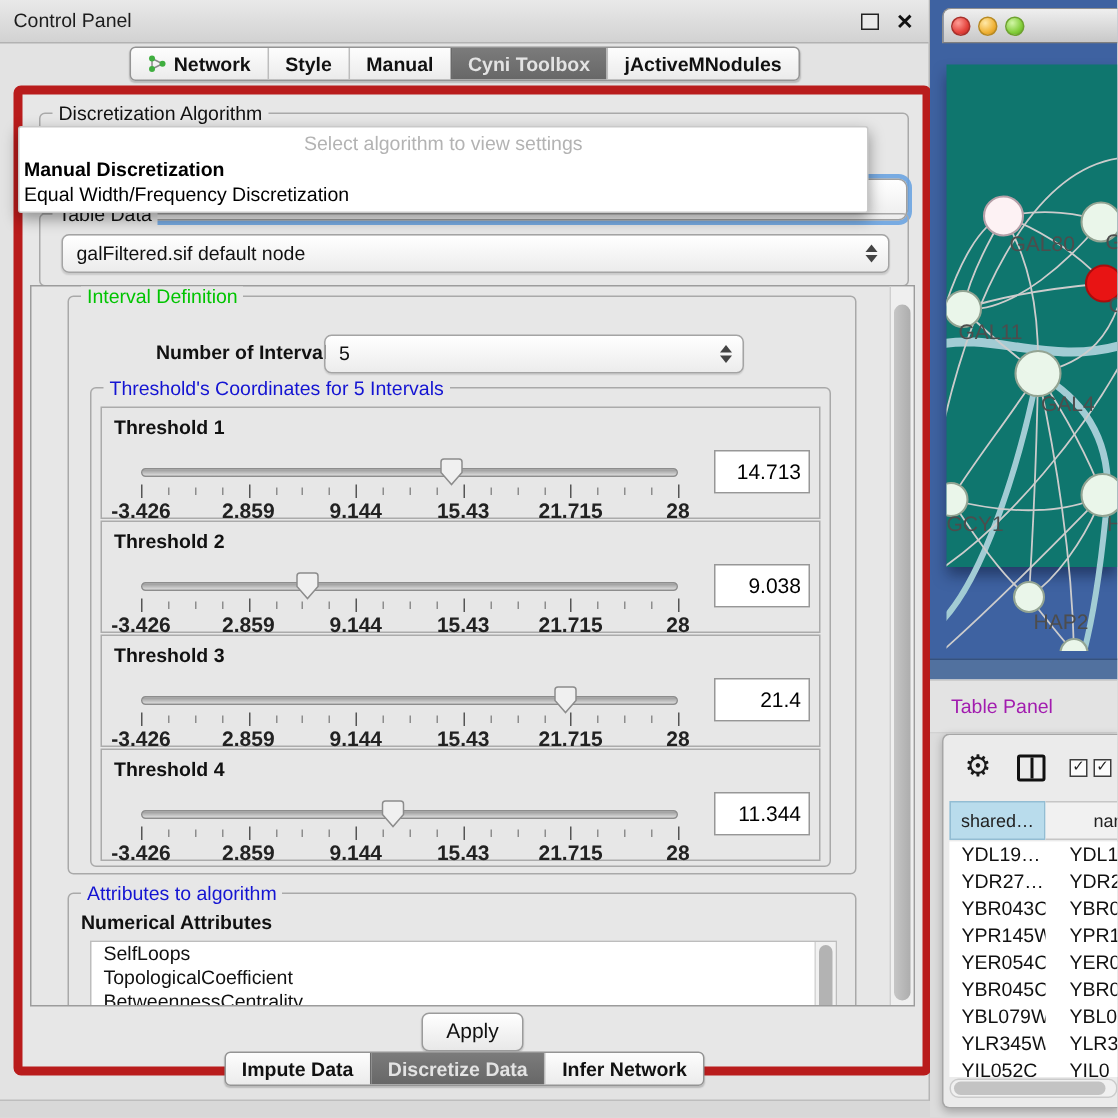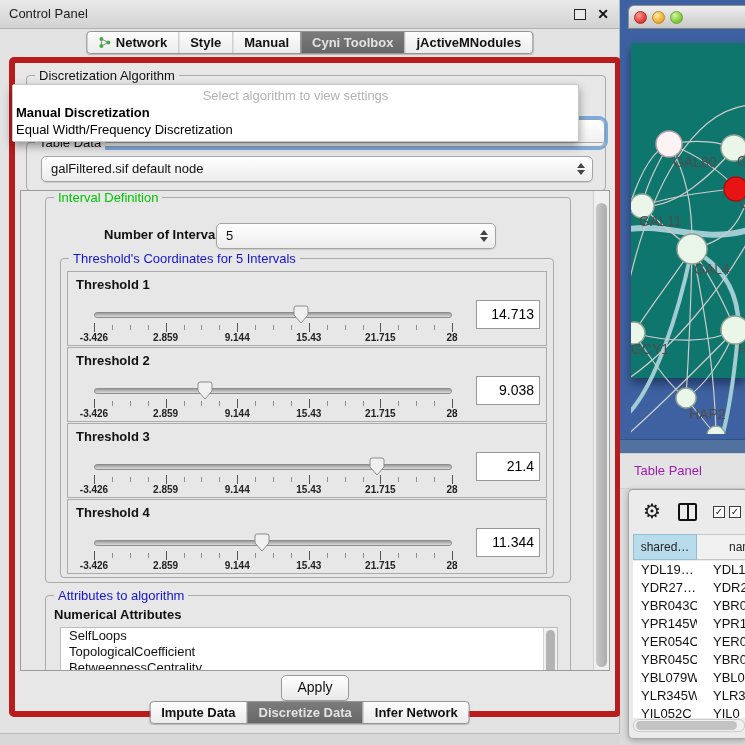--- a/index.html
+++ b/index.html
@@ -65,7 +65,7 @@
   .t-ticks b{position:absolute;width:1px;height:5px;top:2px;background:#8d8d8d;}
   .t-ticks b.major{height:9px;top:0;background:#555;}
   .t-scale{position:absolute;left:0;width:100%;top:60px;height:12px;}
-  .t-scale span{position:absolute;transform:translateX(-50%);font-size:10px;font-weight:700;color:#222;white-space:nowrap;}
+  .t-scale span{position:absolute;transform:translateX(-50%);font-size:14px;font-weight:700;color:#222;white-space:nowrap;}
   .t-value{position:absolute;left:408px;top:28px;width:52px;height:27px;background:#fff;border:1px solid #979797;font-size:14px;color:#000;text-align:right;padding:0 5px;line-height:27px;}
 
   #attrs-group{left:24px;top:404px;width:524px;height:92px;}

